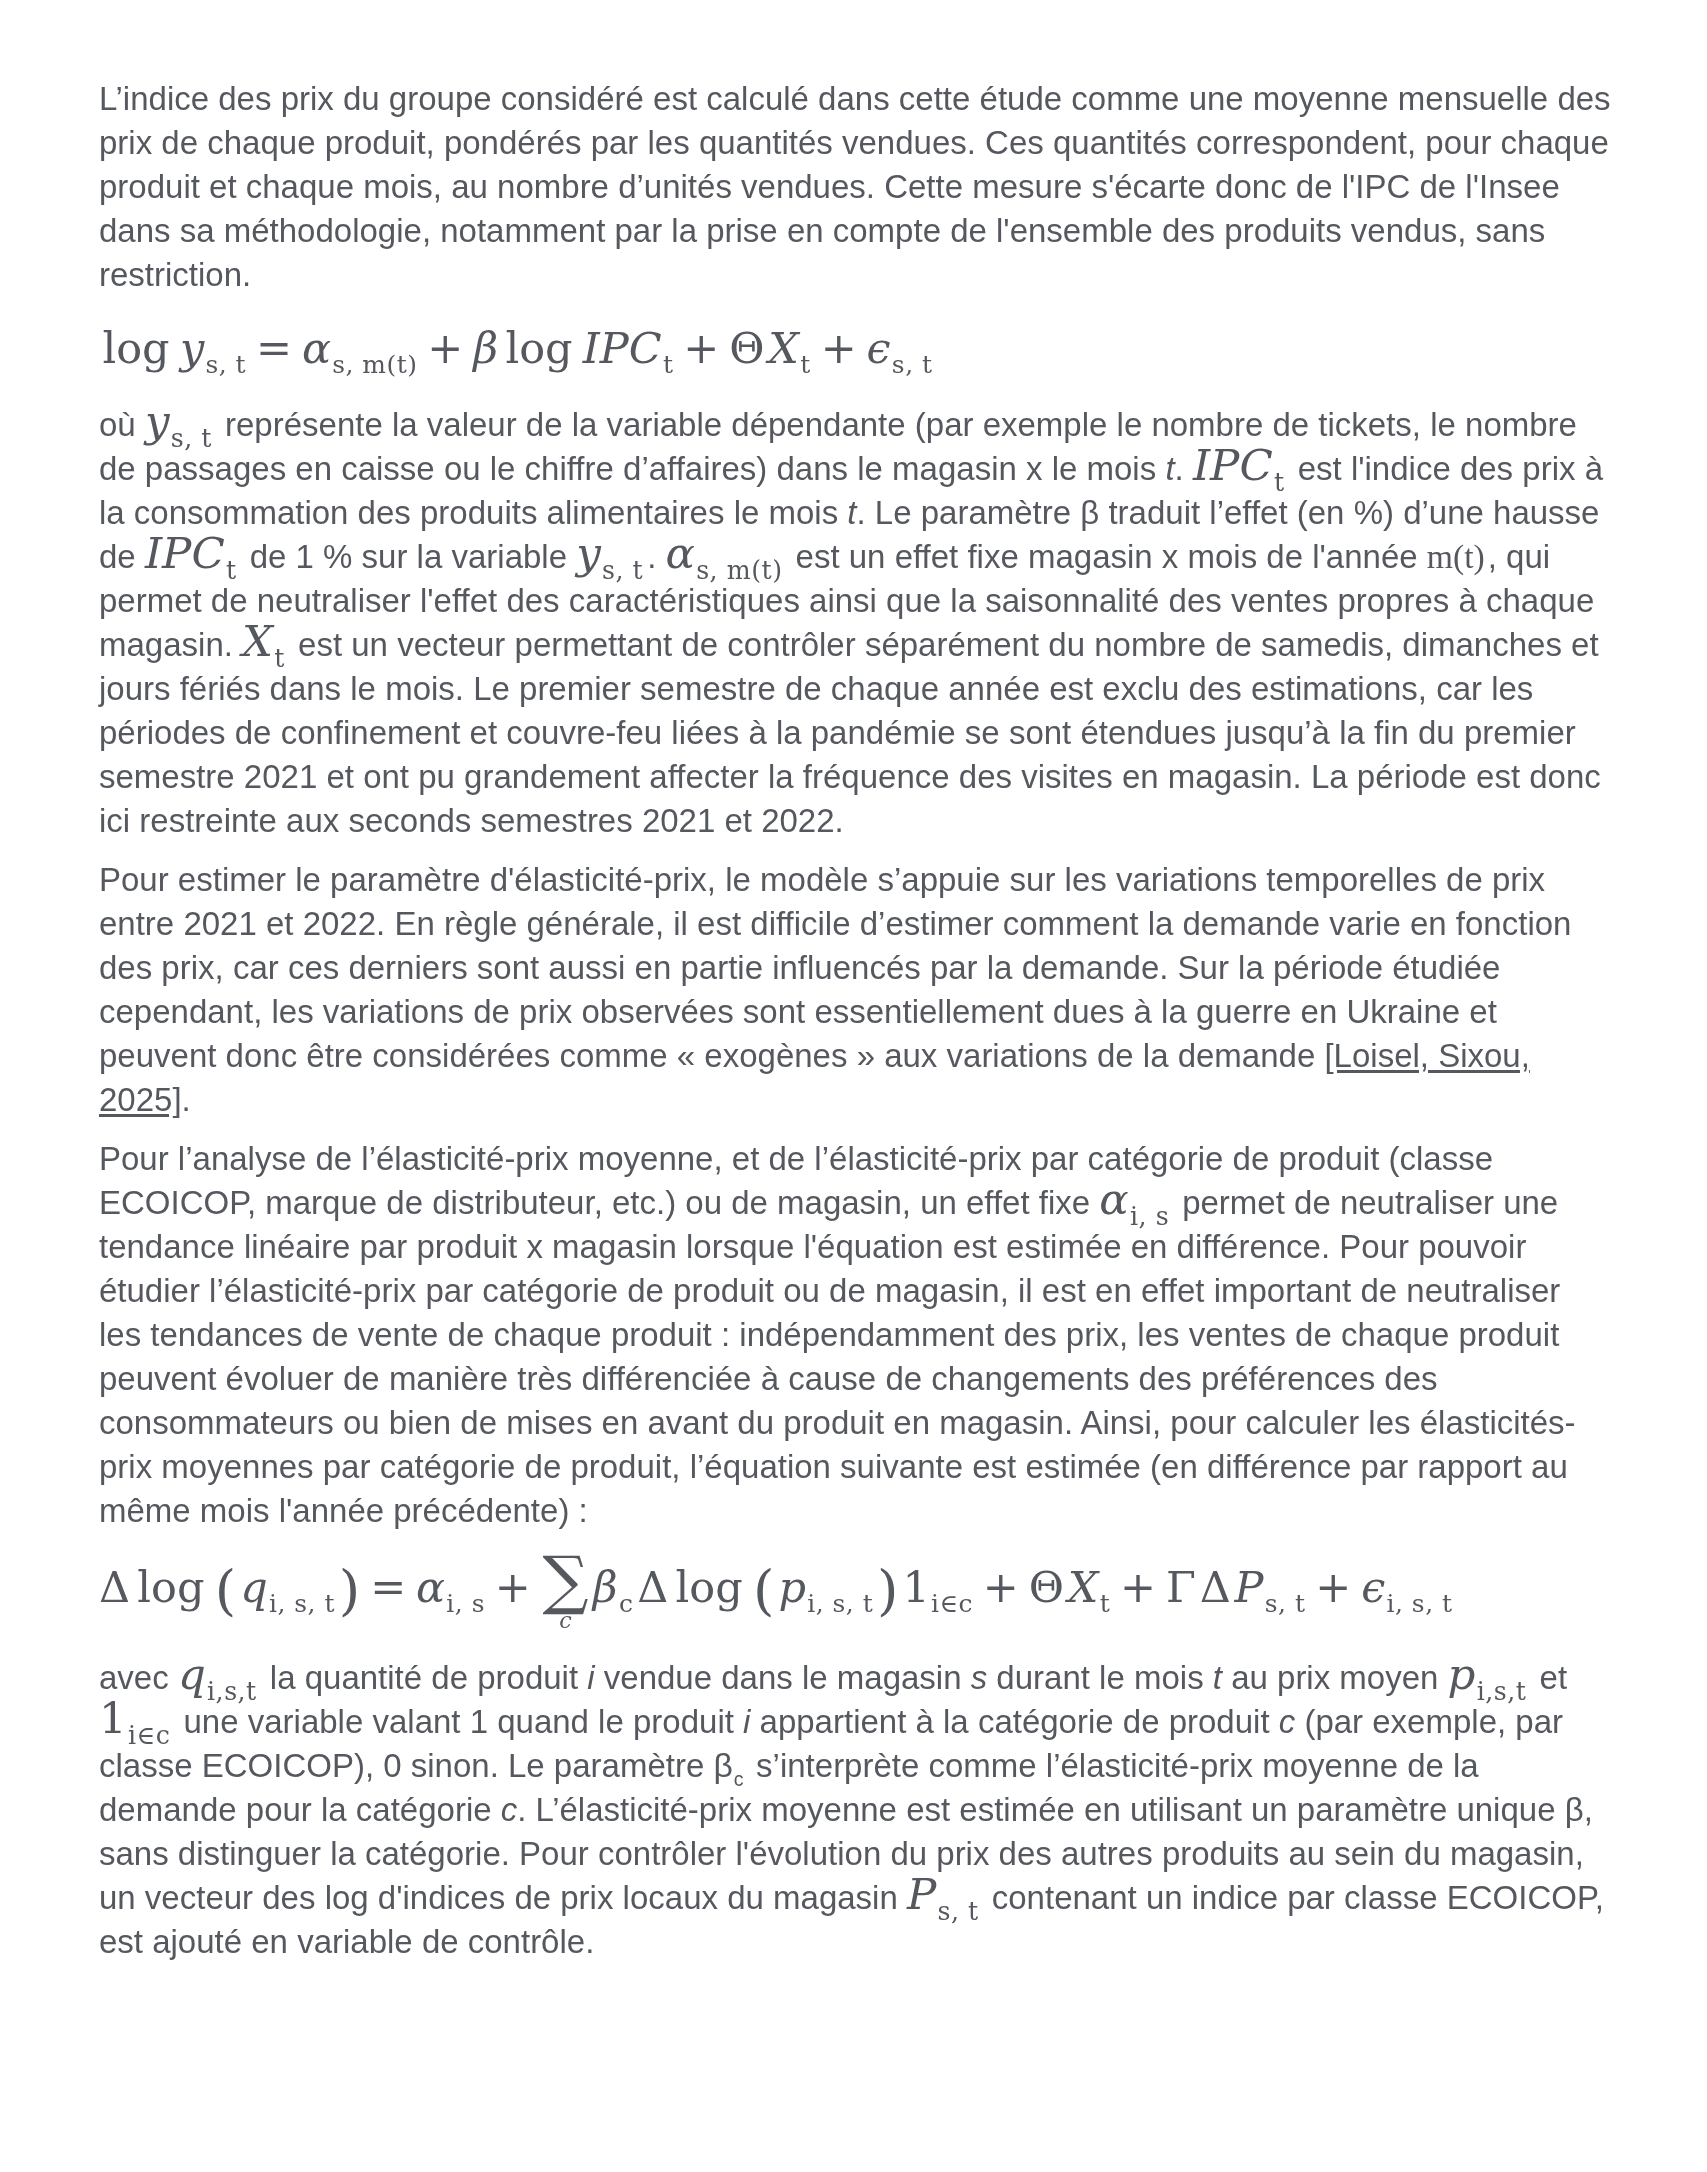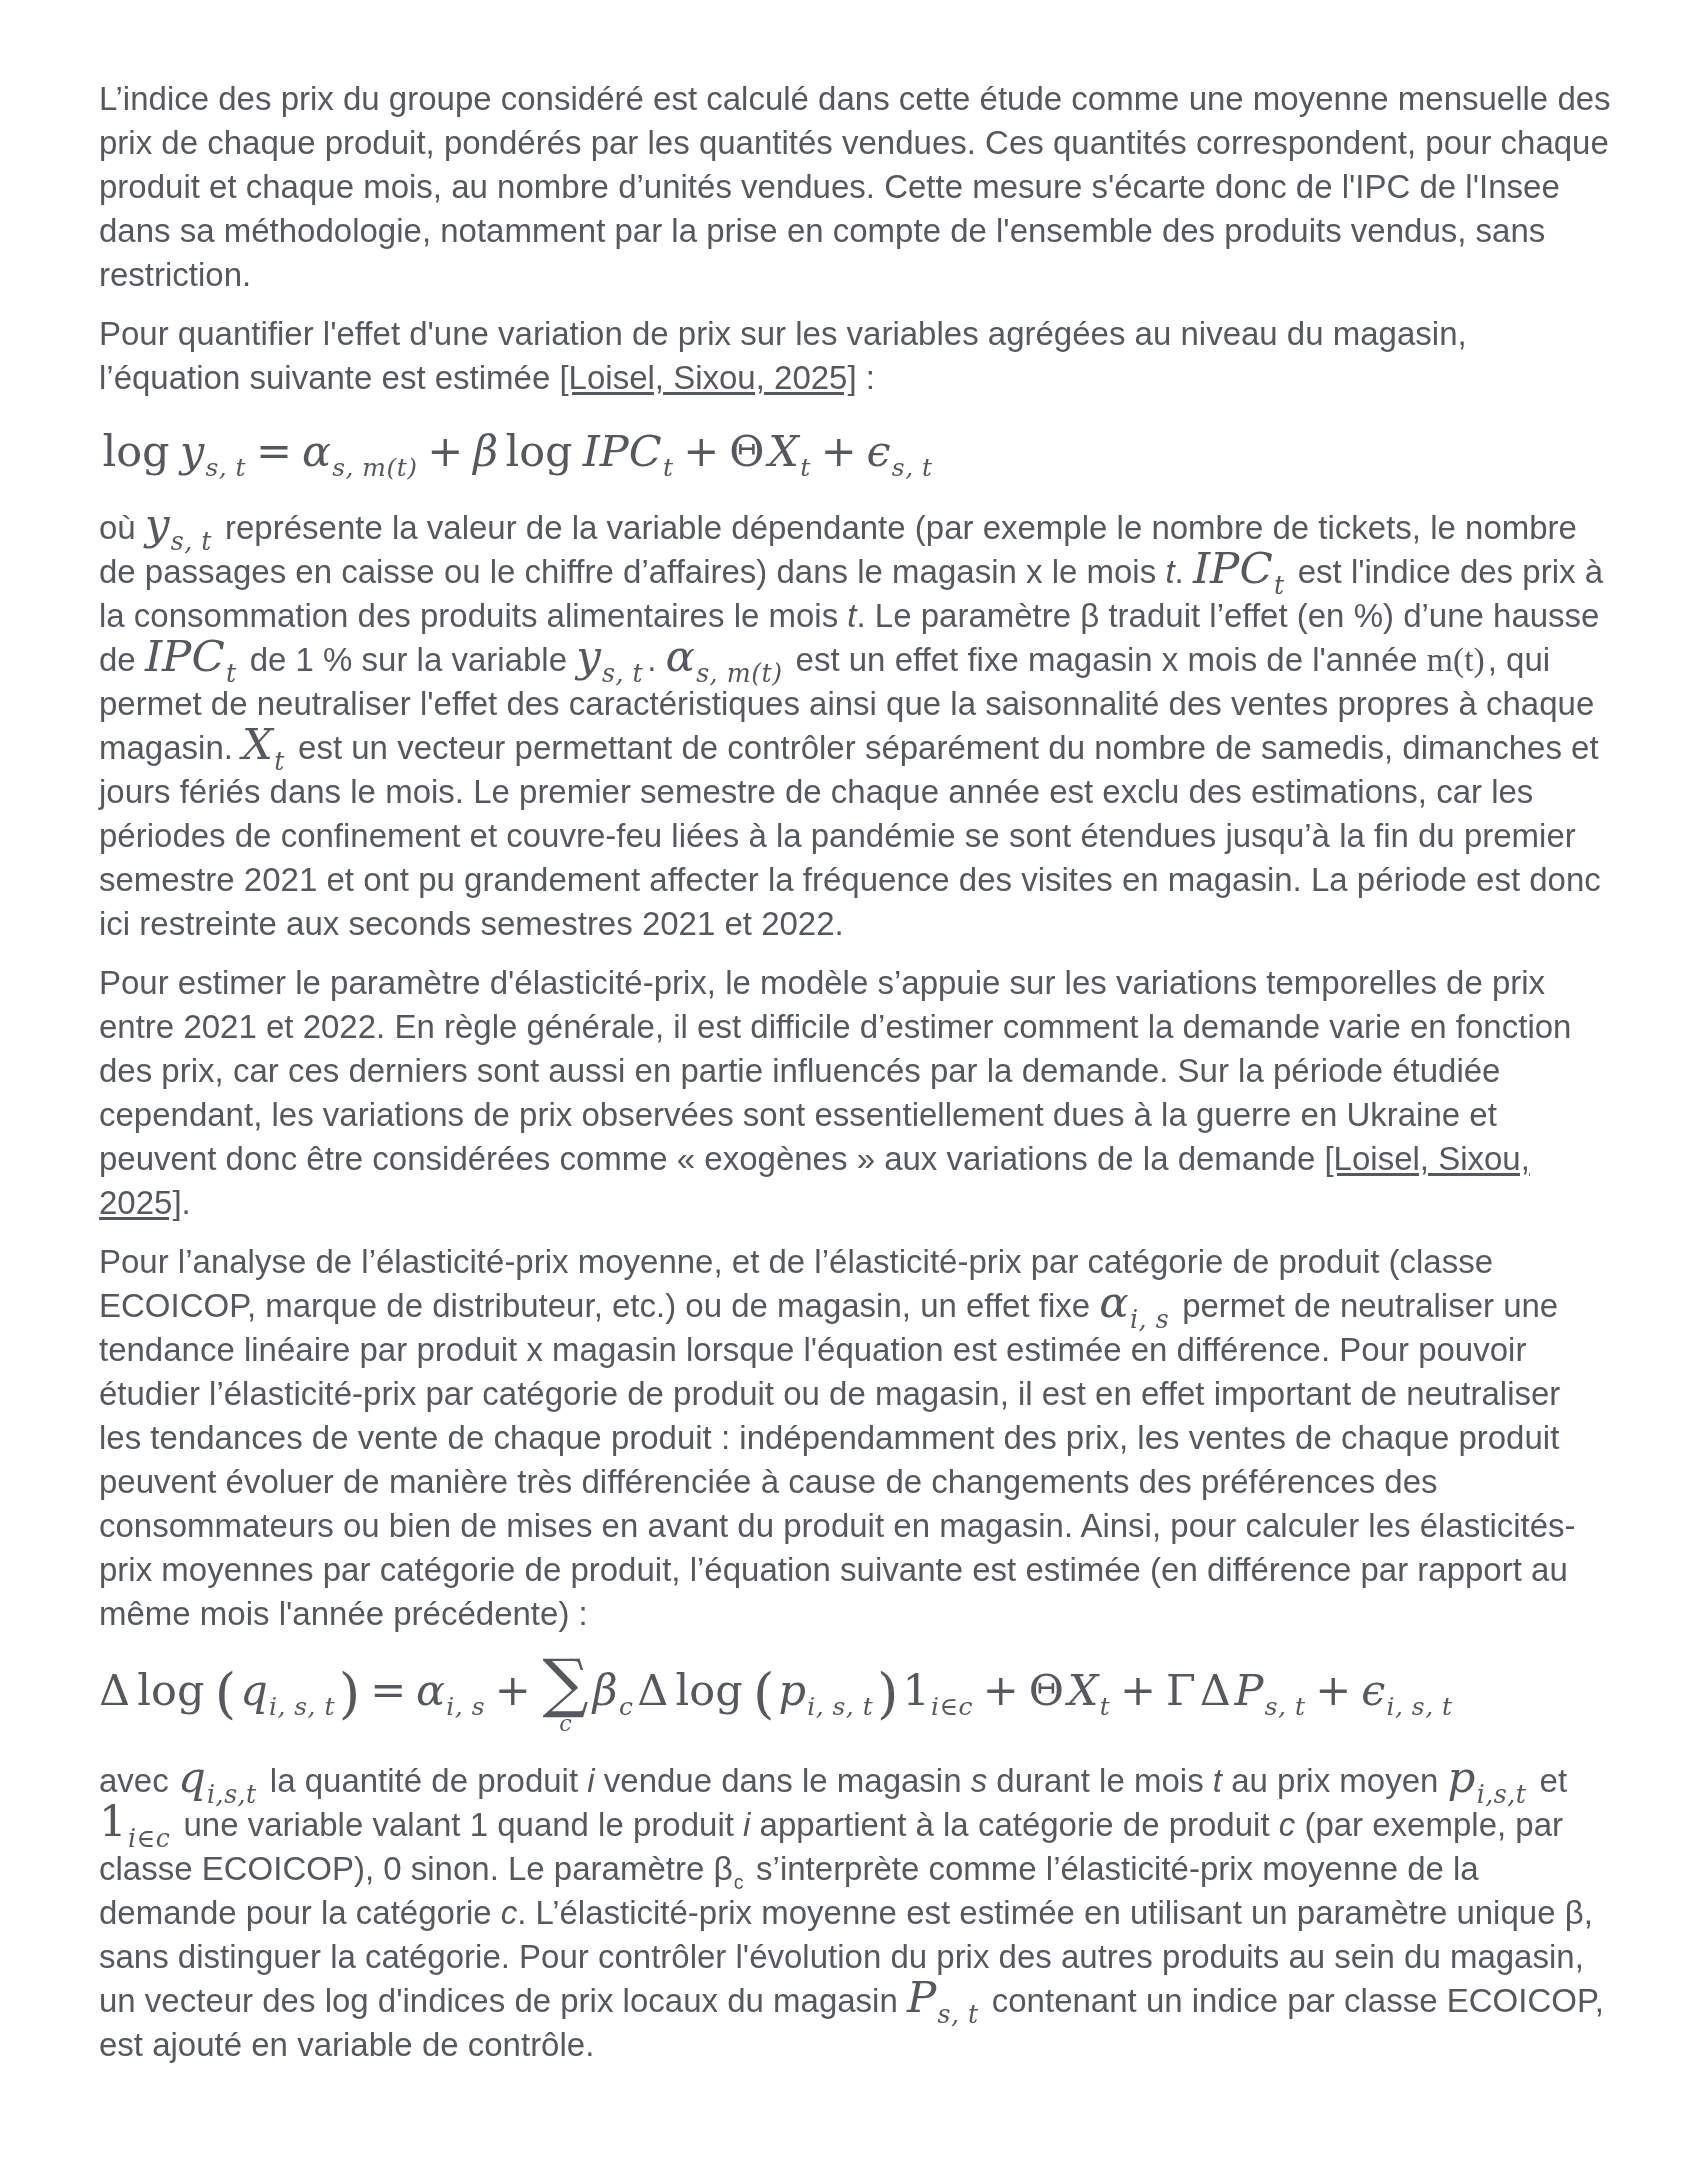--- a/index.html
+++ b/index.html
@@ -74,7 +74,6 @@
 
 <main class="doc">
     <p><span>L’indice des prix du groupe considéré est calculé dans cette étude comme une moyenne mensuelle des prix de chaque produit, pondérés par les quantités vendues. Ces quantités correspondent, pour chaque produit et chaque mois, au nombre d’unités vendues. Cette mesure s'écarte donc de l'IPC de l'Insee dans sa méthodologie, notamment par la prise en compte de l'ensemble des produits vendus, sans restriction.</span></p>
-    <p><span>Pour quantifier l'effet d'une variation de prix sur les variables agrégées au niveau du magasin, l’équation suivante est estimée </span><a class="link">[Loisel, Sixou, 2025]</a><span>&nbsp;:</span></p>
     <div class="equation equation-1"><span class="mx"><span class="mb fn">log</span></span><span class="mx"><span class="mb it">y</span><span class="msub">s, t</span></span><span class="mx"><span class="mb op">=</span></span><span class="mx"><span class="mb it">α</span><span class="msub">s, m(t)</span></span><span class="mx"><span class="mb op">+</span></span><span class="mx"><span class="mb it">β</span></span><span class="mx"><span class="mb fn">log</span></span><span class="mx"><span class="mb it">IPC</span><span class="msub">t</span></span><span class="mx"><span class="mb op">+</span></span><span class="mx"><span class="mb">Θ</span></span><span class="mx"><span class="mb it">X</span><span class="msub">t</span></span><span class="mx"><span class="mb op">+</span></span><span class="mx"><span class="mb it">ϵ</span><span class="msub">s, t</span></span></div>
     <p><span>où </span><span class="mx mx-lg"><span class="mb it">y</span><span class="msub">s, t</span></span><span> représente la valeur de la variable dépendante (par exemple le nombre de tickets, le nombre de passages en caisse ou le chiffre d’affaires) dans le magasin x le mois </span><span class="vi">t</span><span>. </span><span class="mx mx-lg"><span class="mb it">IPC</span><span class="msub">t</span></span><span> est l'indice des prix à la consommation des produits alimentaires le mois </span><span class="vi">t</span><span>. Le paramètre β traduit l’effet (en %) d’une hausse de </span><span class="mx mx-lg"><span class="mb it">IPC</span><span class="msub">t</span></span><span> de 1&nbsp;% sur la variable </span><span class="mx mx-lg"><span class="mb it">y</span><span class="msub">s, t</span></span><span>. </span><span class="mx mx-lg"><span class="mb it">α</span><span class="msub">s, m(t)</span></span><span> est un effet fixe magasin x mois de l'année </span><span class="mx mx-sm"><span class="mb">m(t)</span></span><span>, qui permet de neutraliser l'effet des caractéristiques ainsi que la saisonnalité des ventes propres à chaque magasin. </span><span class="mx mx-lg"><span class="mb it">X</span><span class="msub">t</span></span><span> est un vecteur permettant de contrôler séparément du nombre de samedis, dimanches et jours fériés dans le mois. Le premier semestre de chaque année est exclu des estimations, car les périodes de confinement et couvre-feu liées à la pandémie se sont étendues jusqu’à la fin du premier semestre 2021 et ont pu grandement affecter la fréquence des visites en magasin. La période est donc ici restreinte aux seconds semestres 2021 et 2022.</span></p>
     <p><span>Pour estimer le paramètre d'élasticité-prix, le modèle s’appuie sur les variations temporelles de prix entre 2021 et 2022. En règle générale, il est difficile d’estimer comment la demande varie en fonction des prix, car ces derniers sont aussi en partie influencés par la demande. Sur la période étudiée cependant, les variations de prix observées sont essentiellement dues à la guerre en Ukraine et peuvent donc être considérées comme «&nbsp;exogènes&nbsp;» aux variations de la demande </span><a class="link">[Loisel, Sixou, 2025]</a><span>.</span></p>

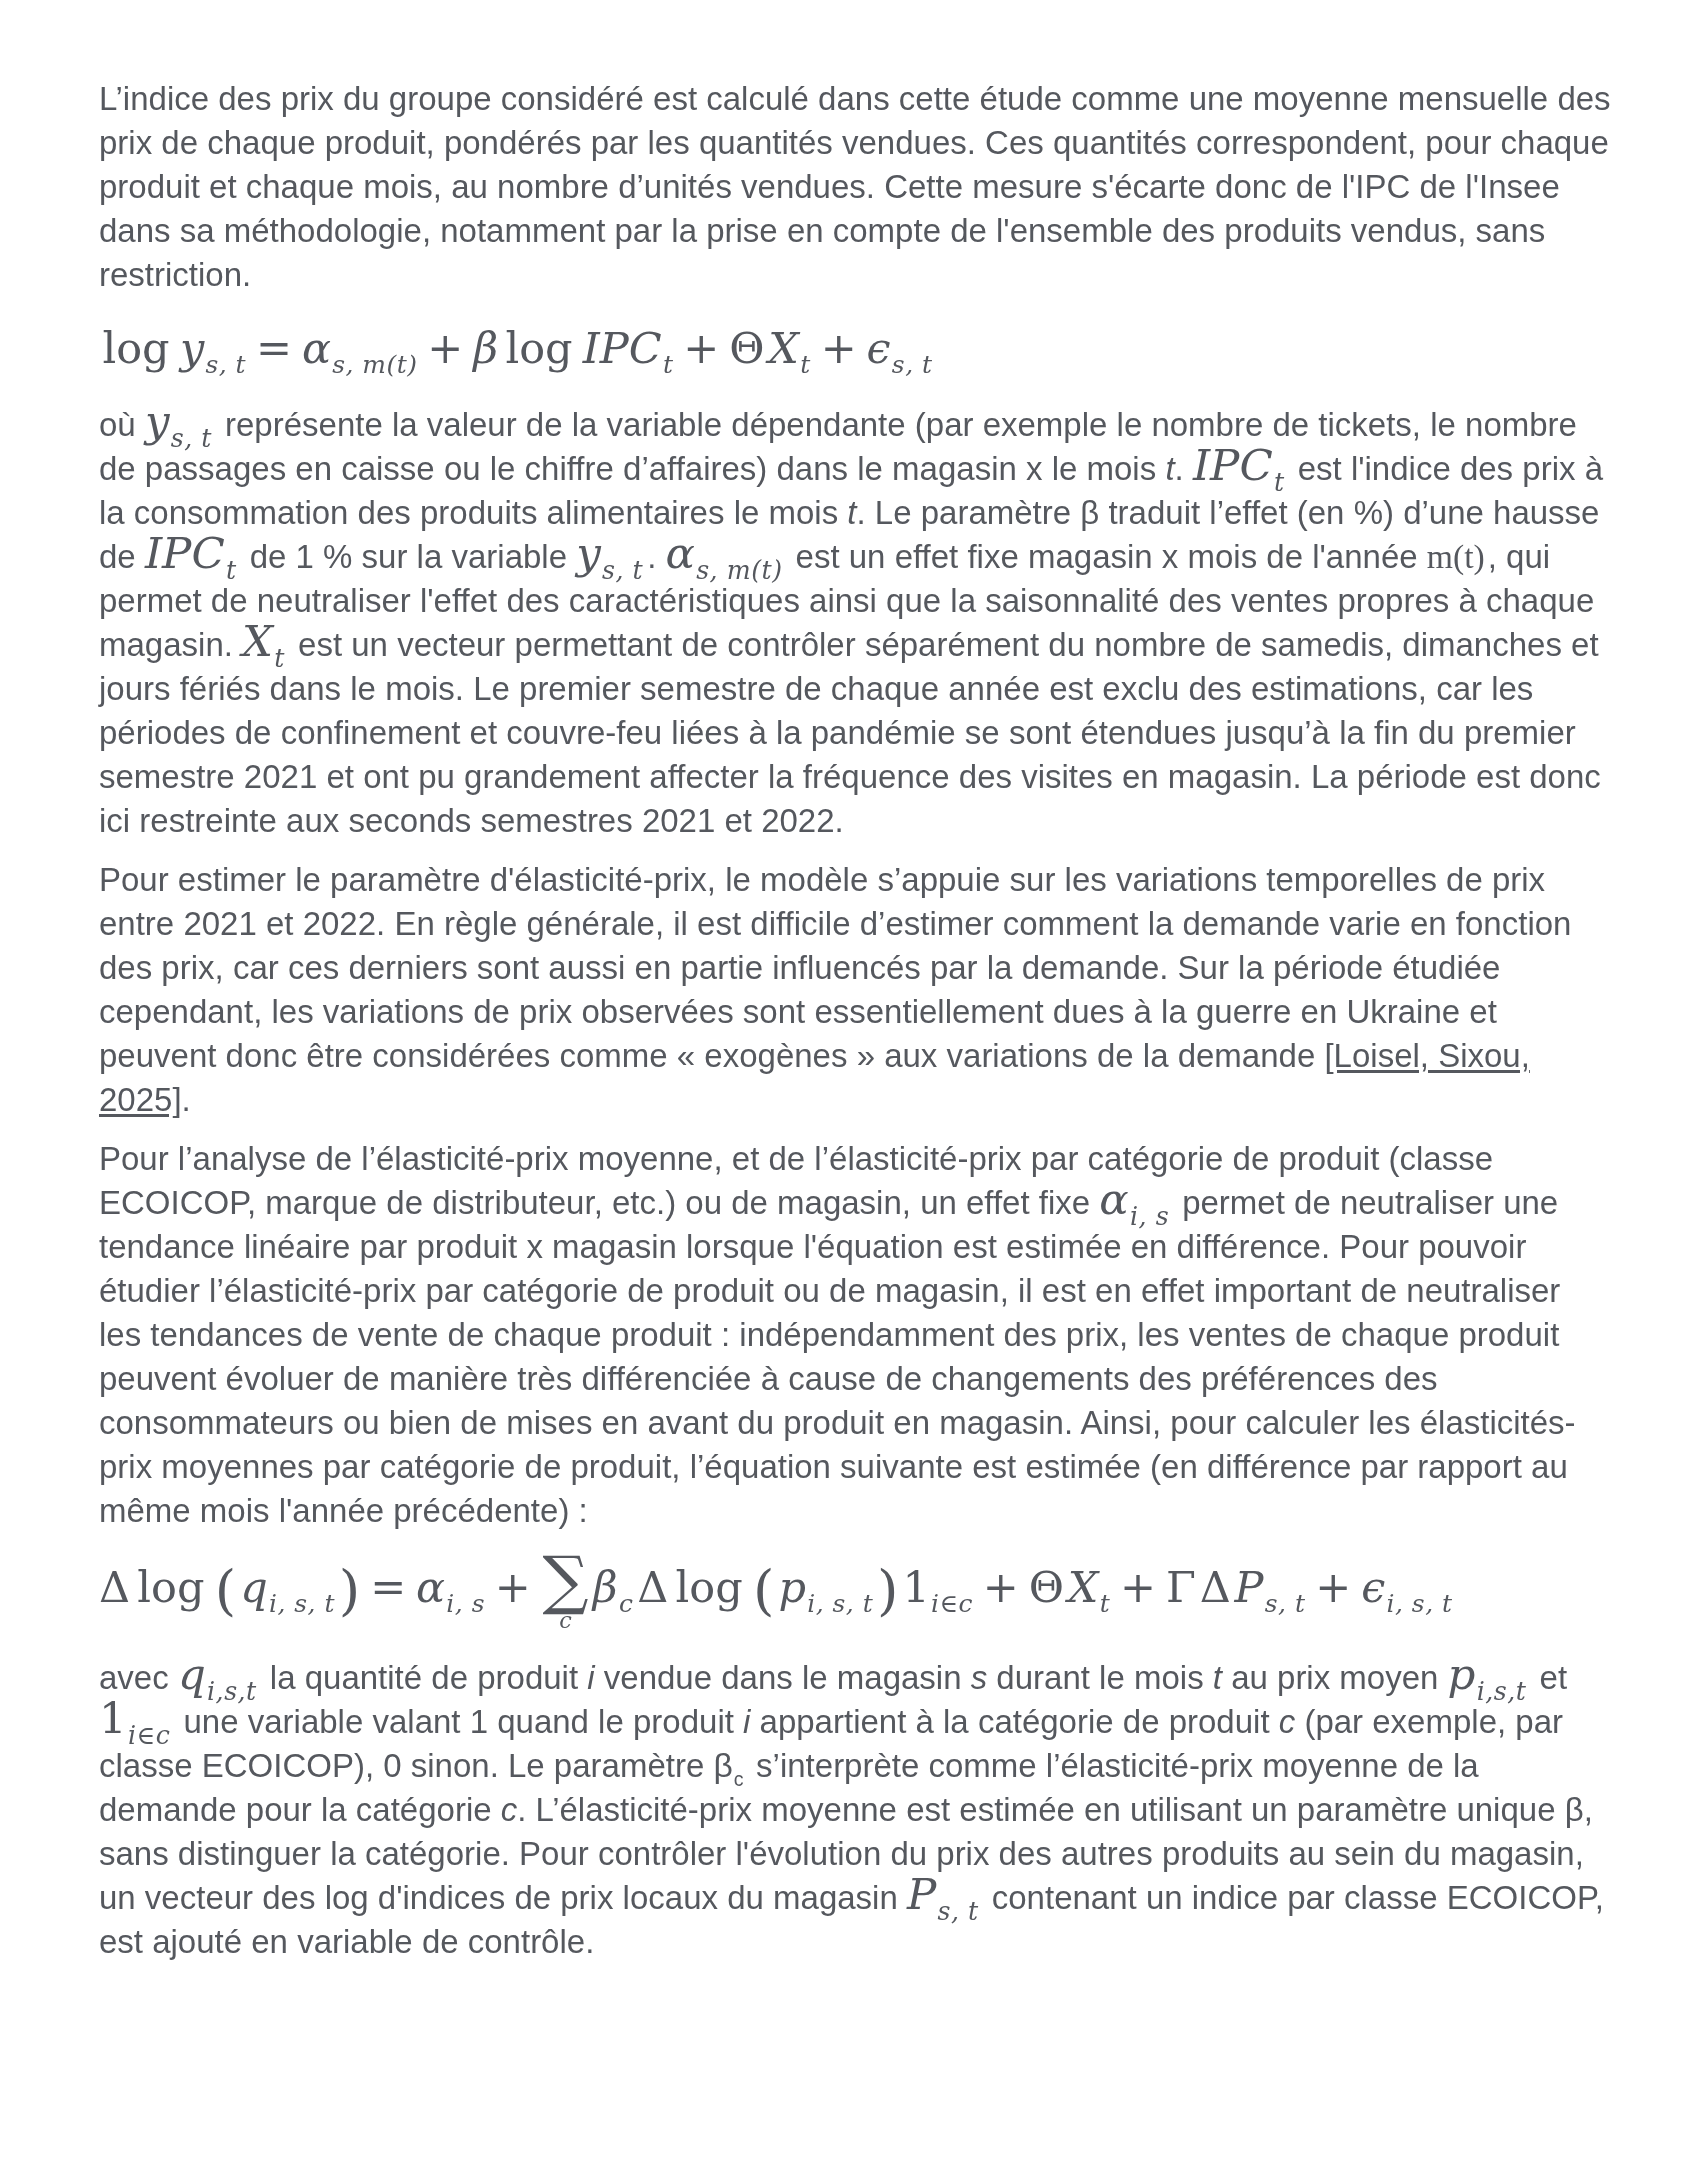--- a/index.html
+++ b/index.html
@@ -43,7 +43,6 @@
   .paren { font-size: 1.28em; vertical-align: -0.13em; font-style: normal; }
   .msub {
     font-size: 0.58em;
-    font-style: italic;
     position: relative;
     top: 0.42em;
     margin-left: 0.05em;

